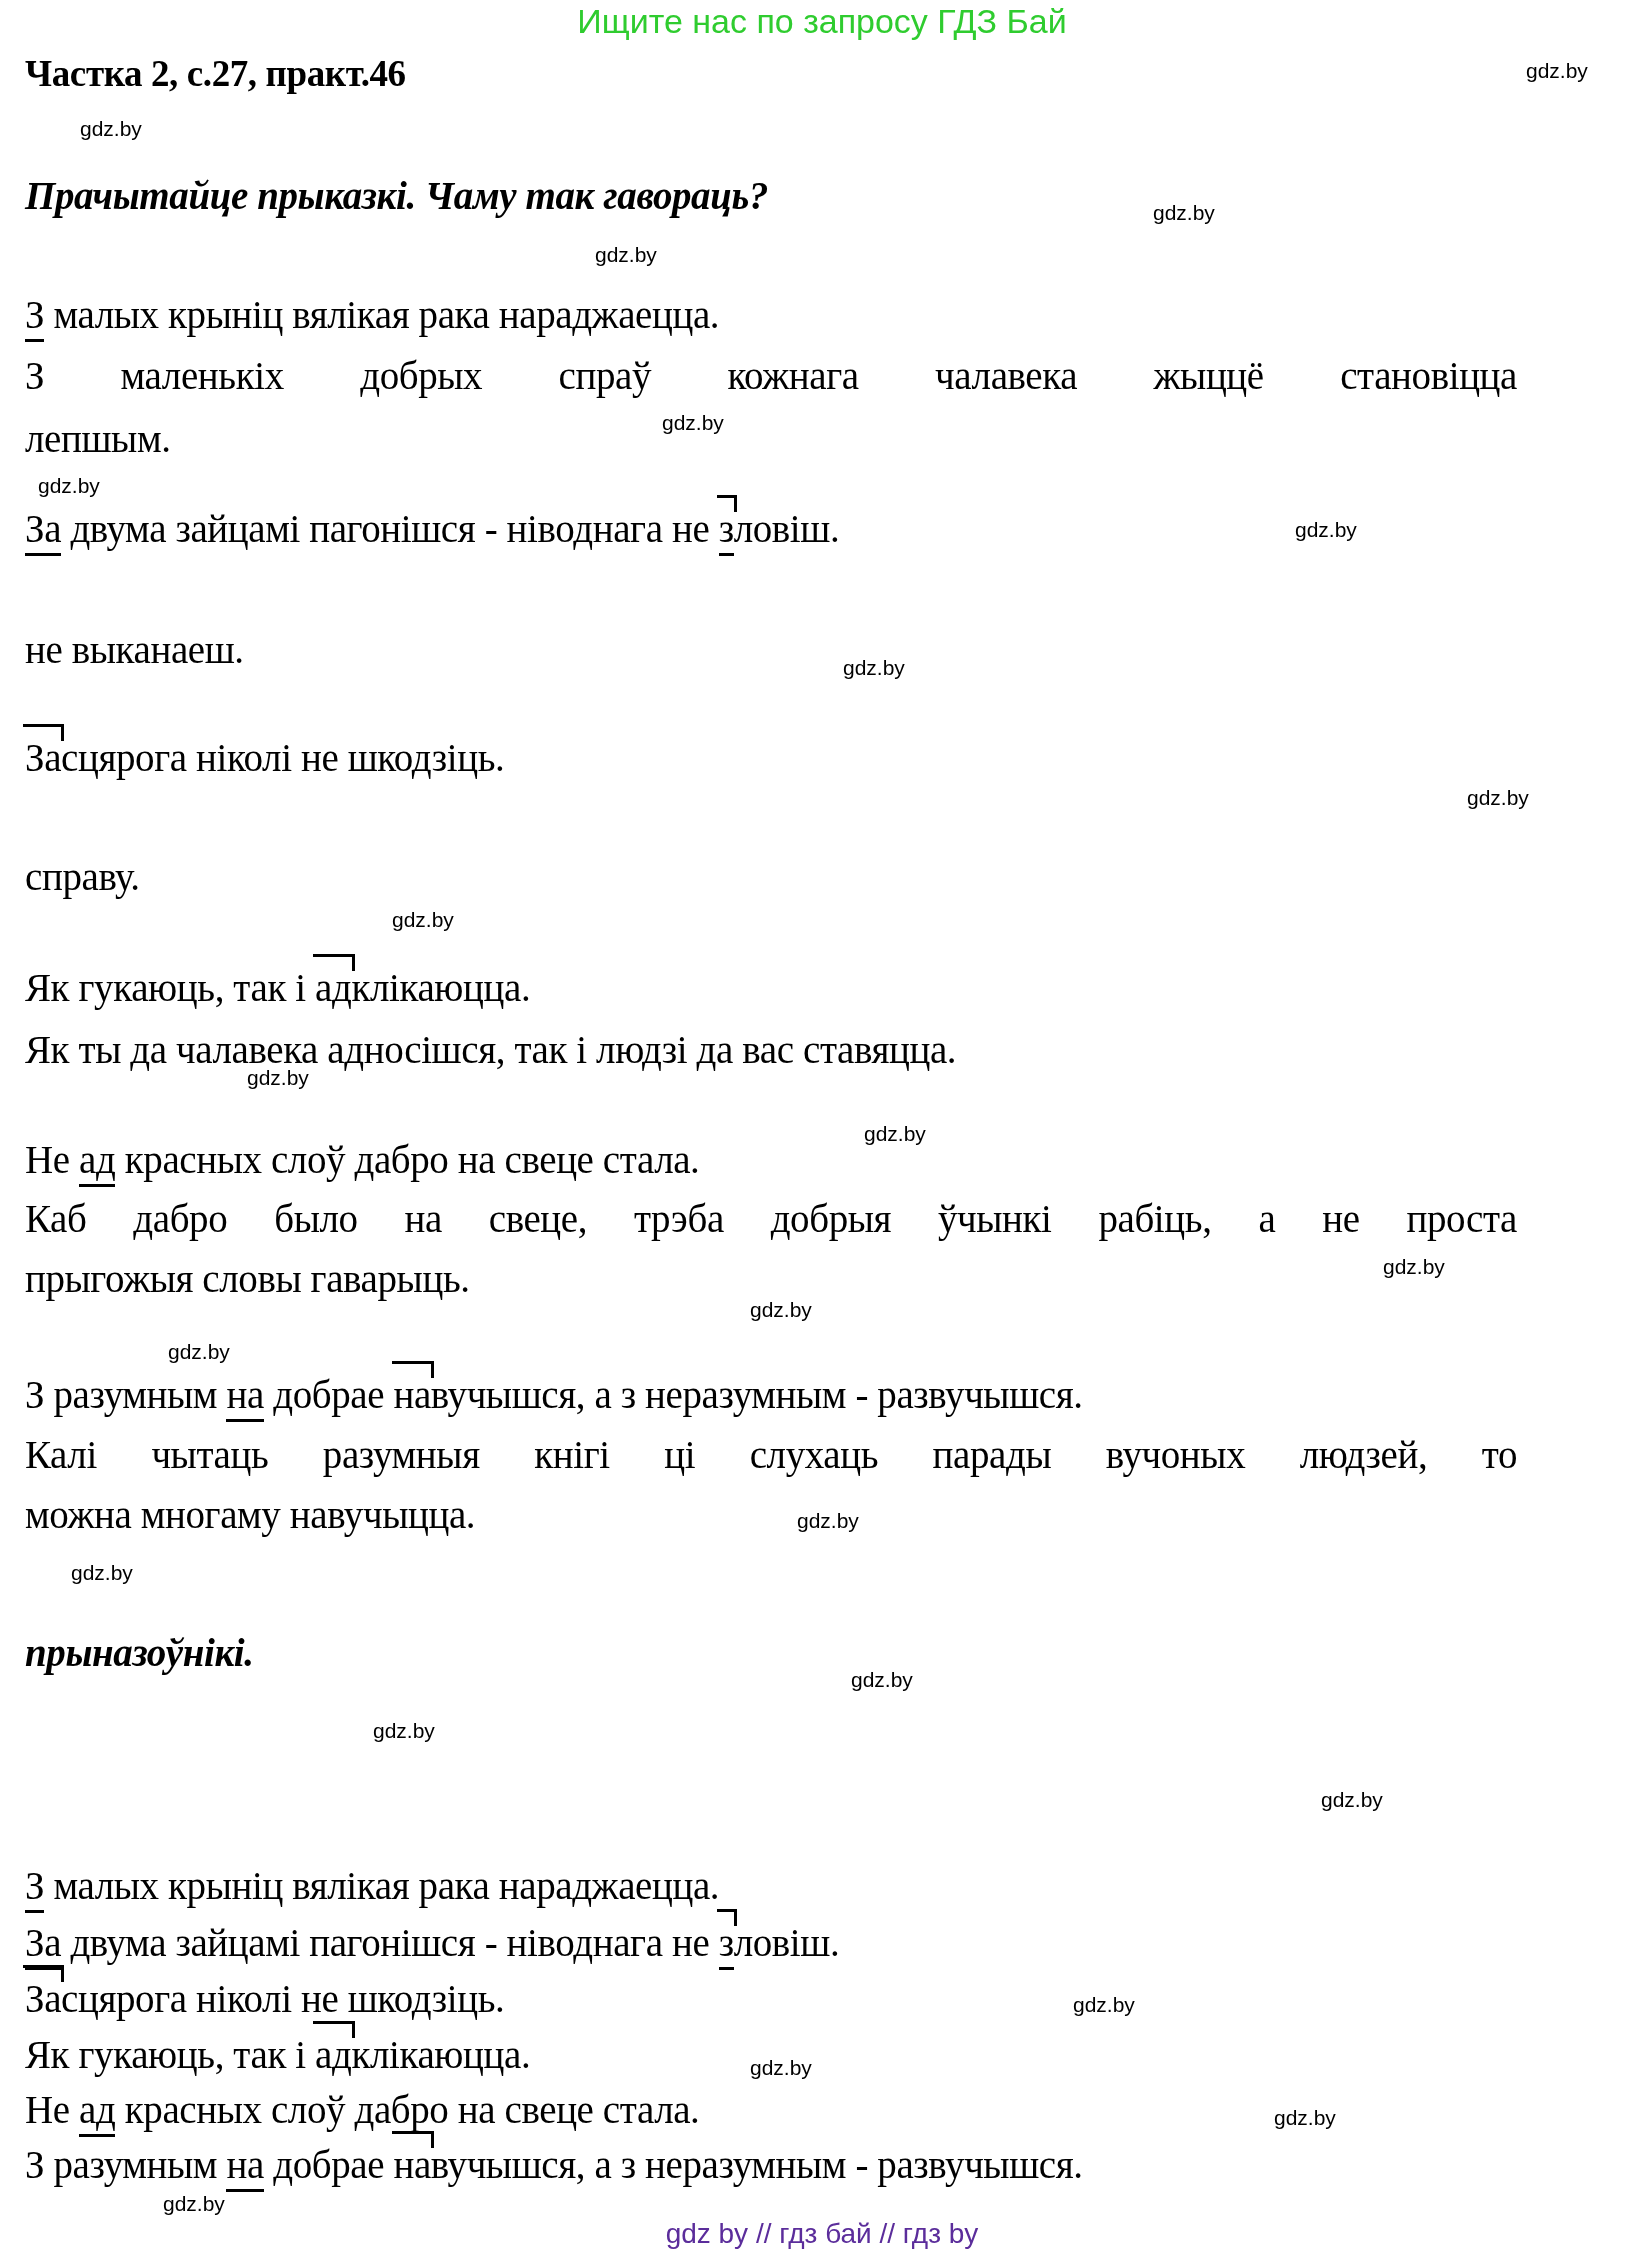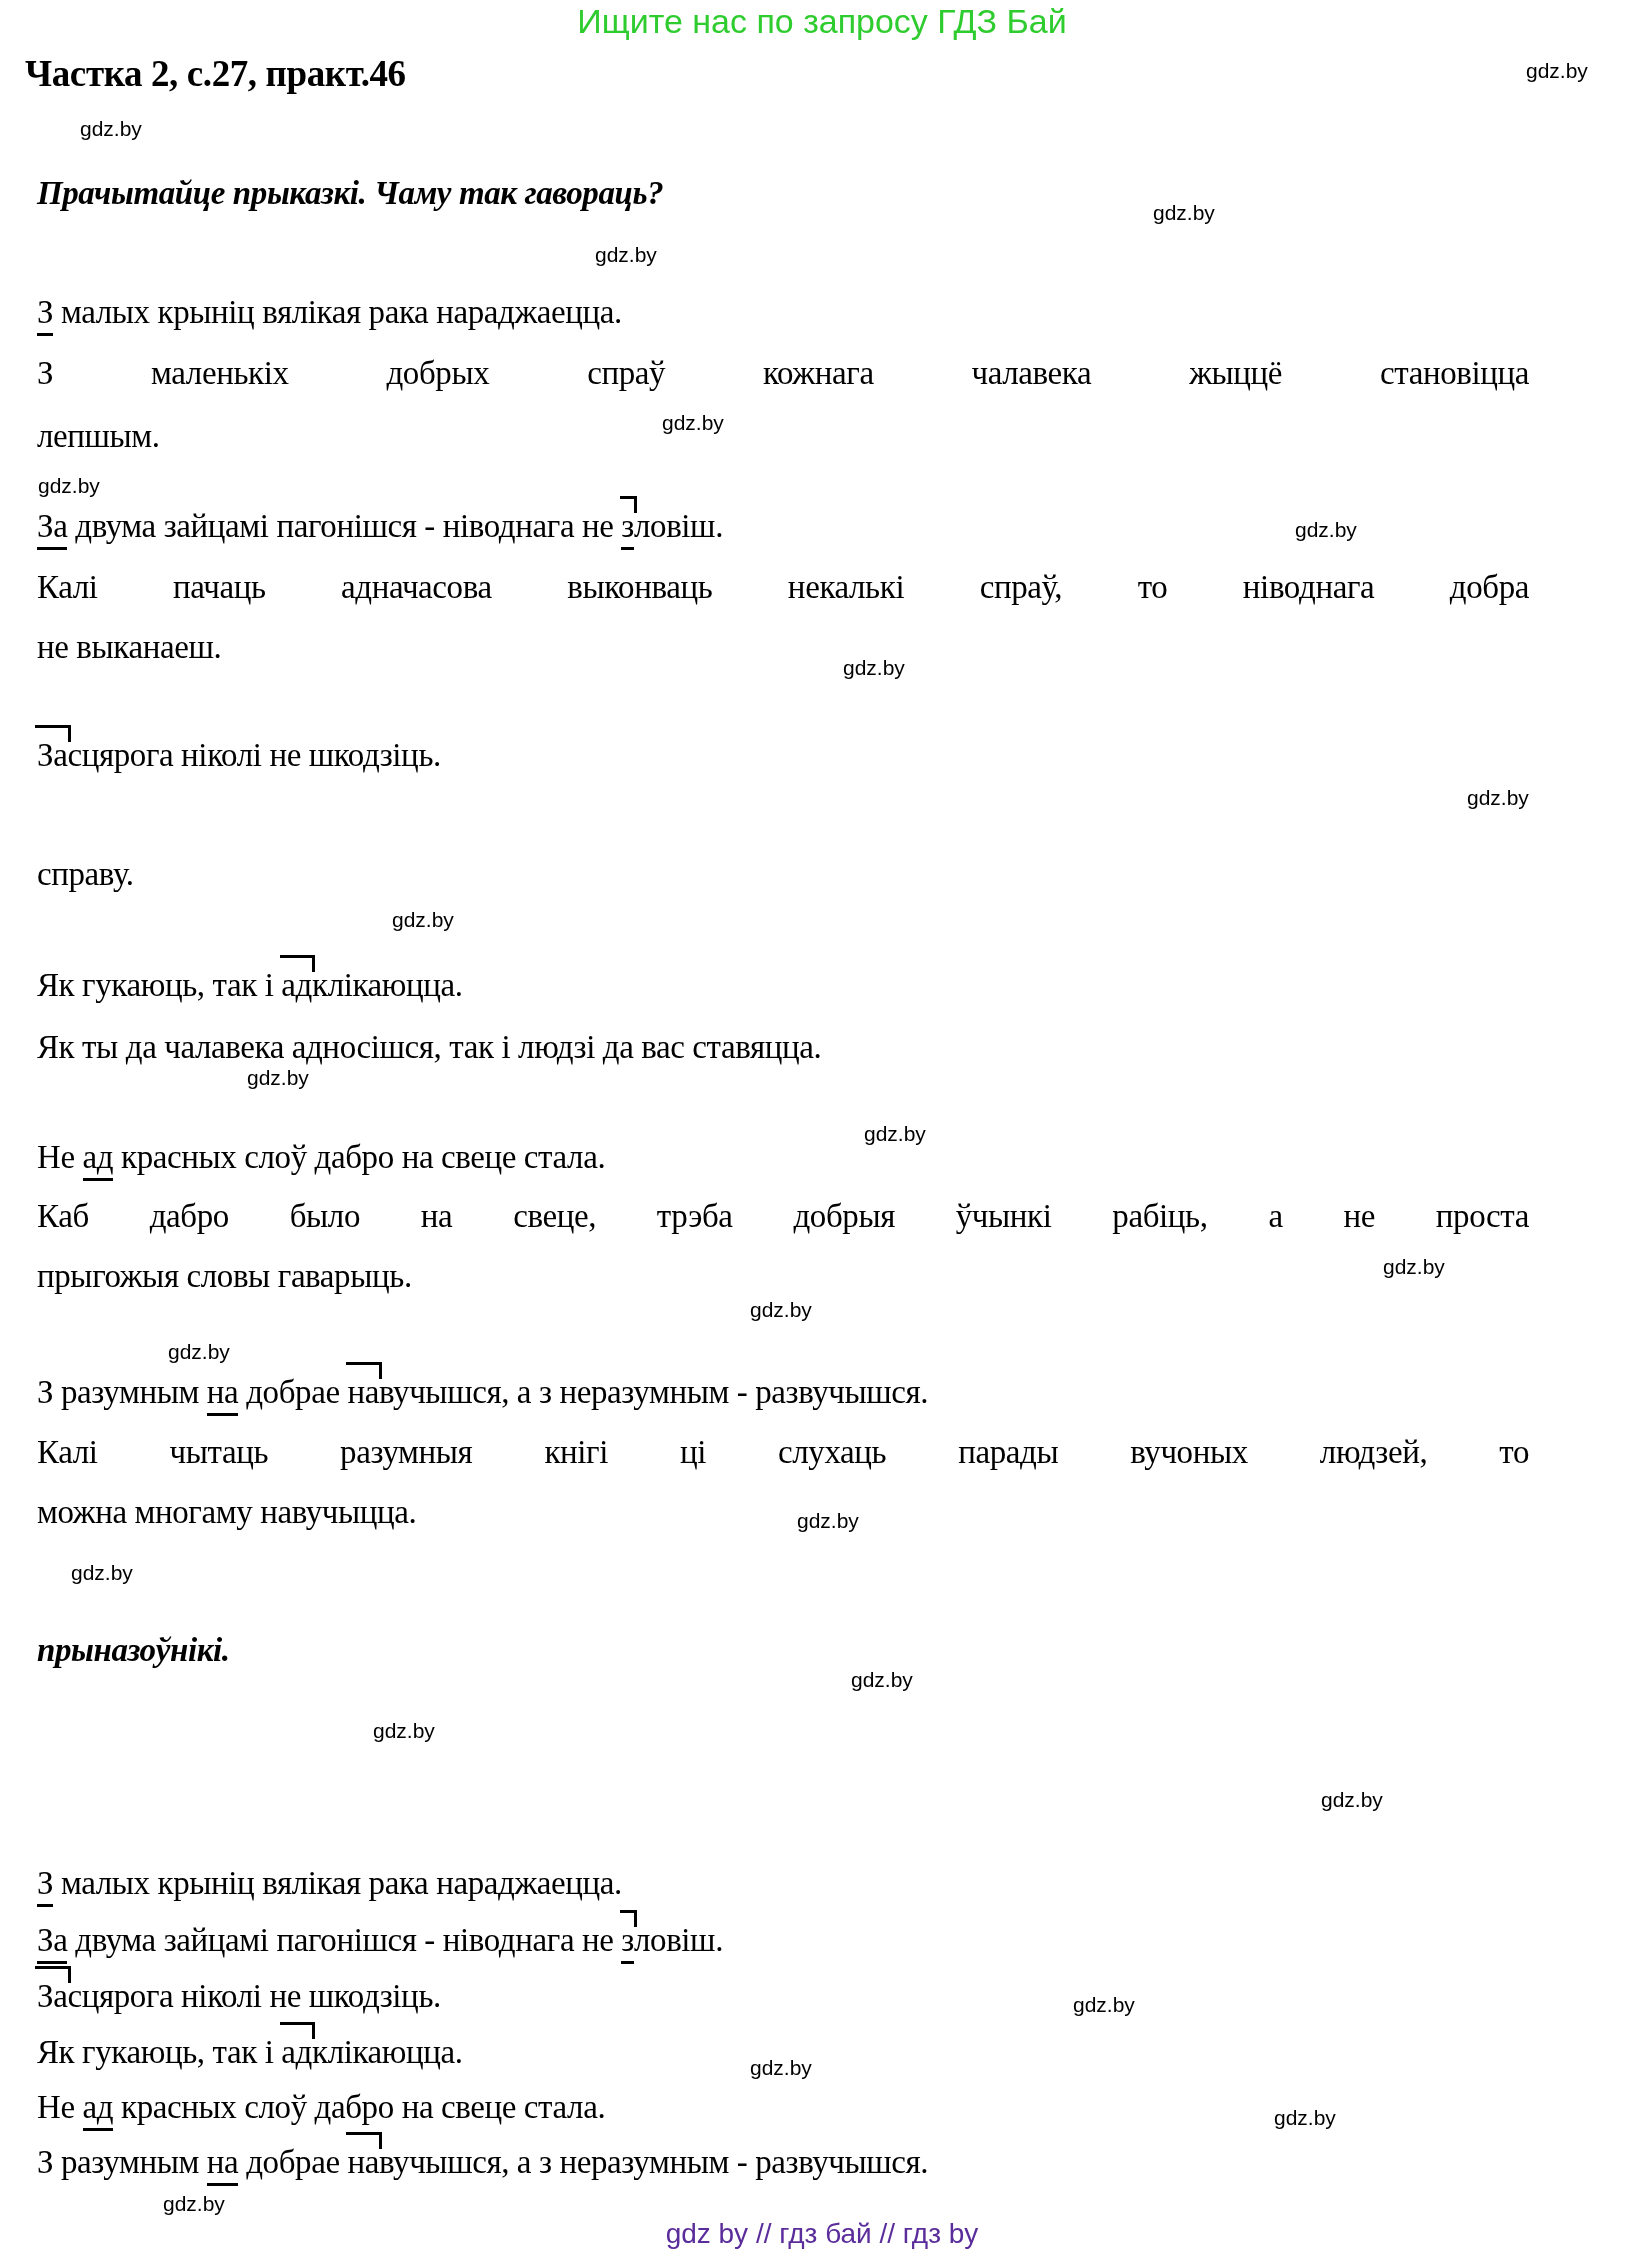--- a/index.html
+++ b/index.html
@@ -10,7 +10,7 @@
           font-family:"Liberation Sans","DejaVu Sans",sans-serif;
           font-size:34px;color:#2fcc2f;}
   .t-title{font-size:37px;font-weight:bold;letter-spacing:-0.4px;}
-  .t-line{font-size:33px;letter-spacing:-0.4px;line-height:1.05;margin-left:12px;}
+  .t-line{font-size:39px;letter-spacing:-0.4px;line-height:1.05;}
   .t-hi{font-weight:bold;font-style:italic;}
   .t-hu{font-weight:bold;border-bottom:8.4px solid #000;padding-bottom:6.7px;}
   .t-just{width:1492px;white-space:normal;text-align:justify;text-align-last:justify;}

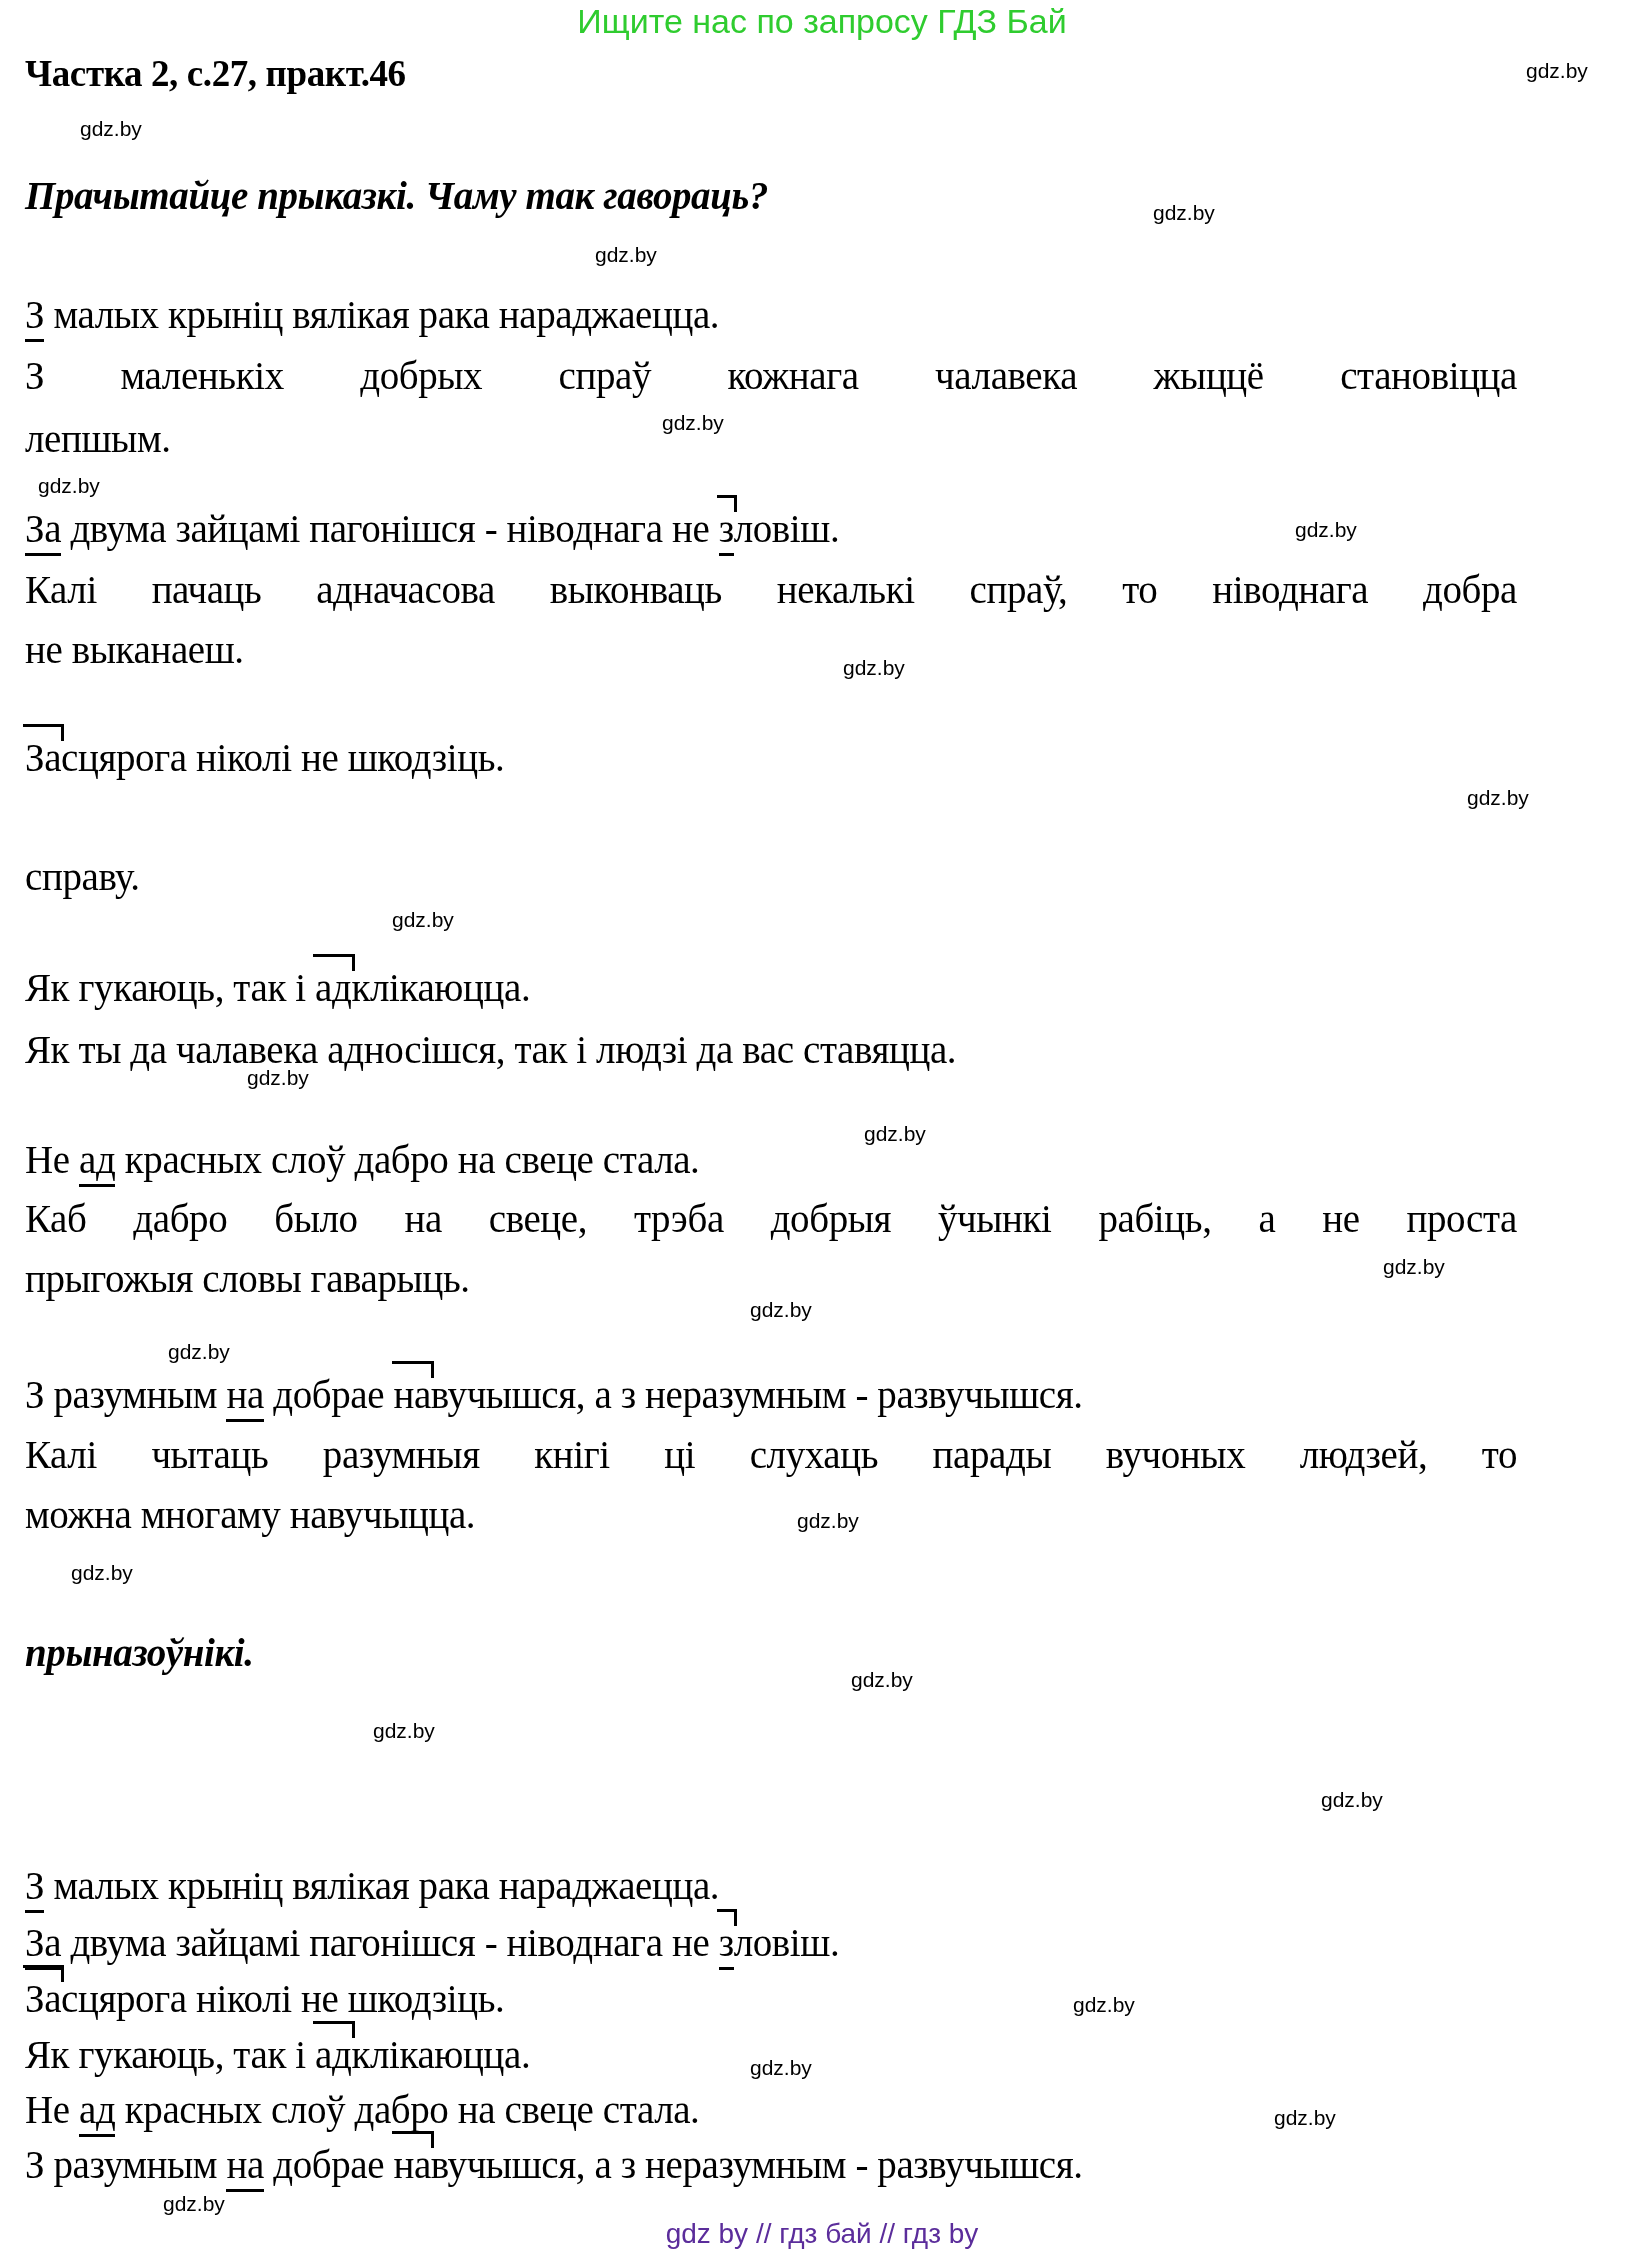--- a/index.html
+++ b/index.html
@@ -36,7 +36,6 @@
     <div class="abs t-line t-just" style="top: 356px; left: 25px;"><span>З маленькіх добрых спраў кожнага чалавека жыццё становіцца</span></div>
     <div class="abs t-line" style="top: 419px; left: 25px;"><span>лепшым.</span></div>
     <div class="abs t-line" style="top: 509px; left: 25px;"><span class="m-u">За</span><span> двума зайцамі пагонішся - ніводнага не </span><span class="m-u m-p">з</span><span>ловіш.</span></div>
-    <div class="abs t-line t-just" style="top: 570px; left: 25px;"><span>Калі пачаць адначасова выконваць некалькі спраў, то ніводнага добра</span></div>
     <div class="abs t-line" style="top: 630px; left: 25px;"><span>не выканаеш.</span></div>
     <div class="abs t-line" style="top: 738px; left: 25px;"><span class="m-p">За</span><span>сцярога ніколі не шкодзіць.</span></div>
     <div class="abs t-line" style="top: 857px; left: 25px;"><span>справу.</span></div>

